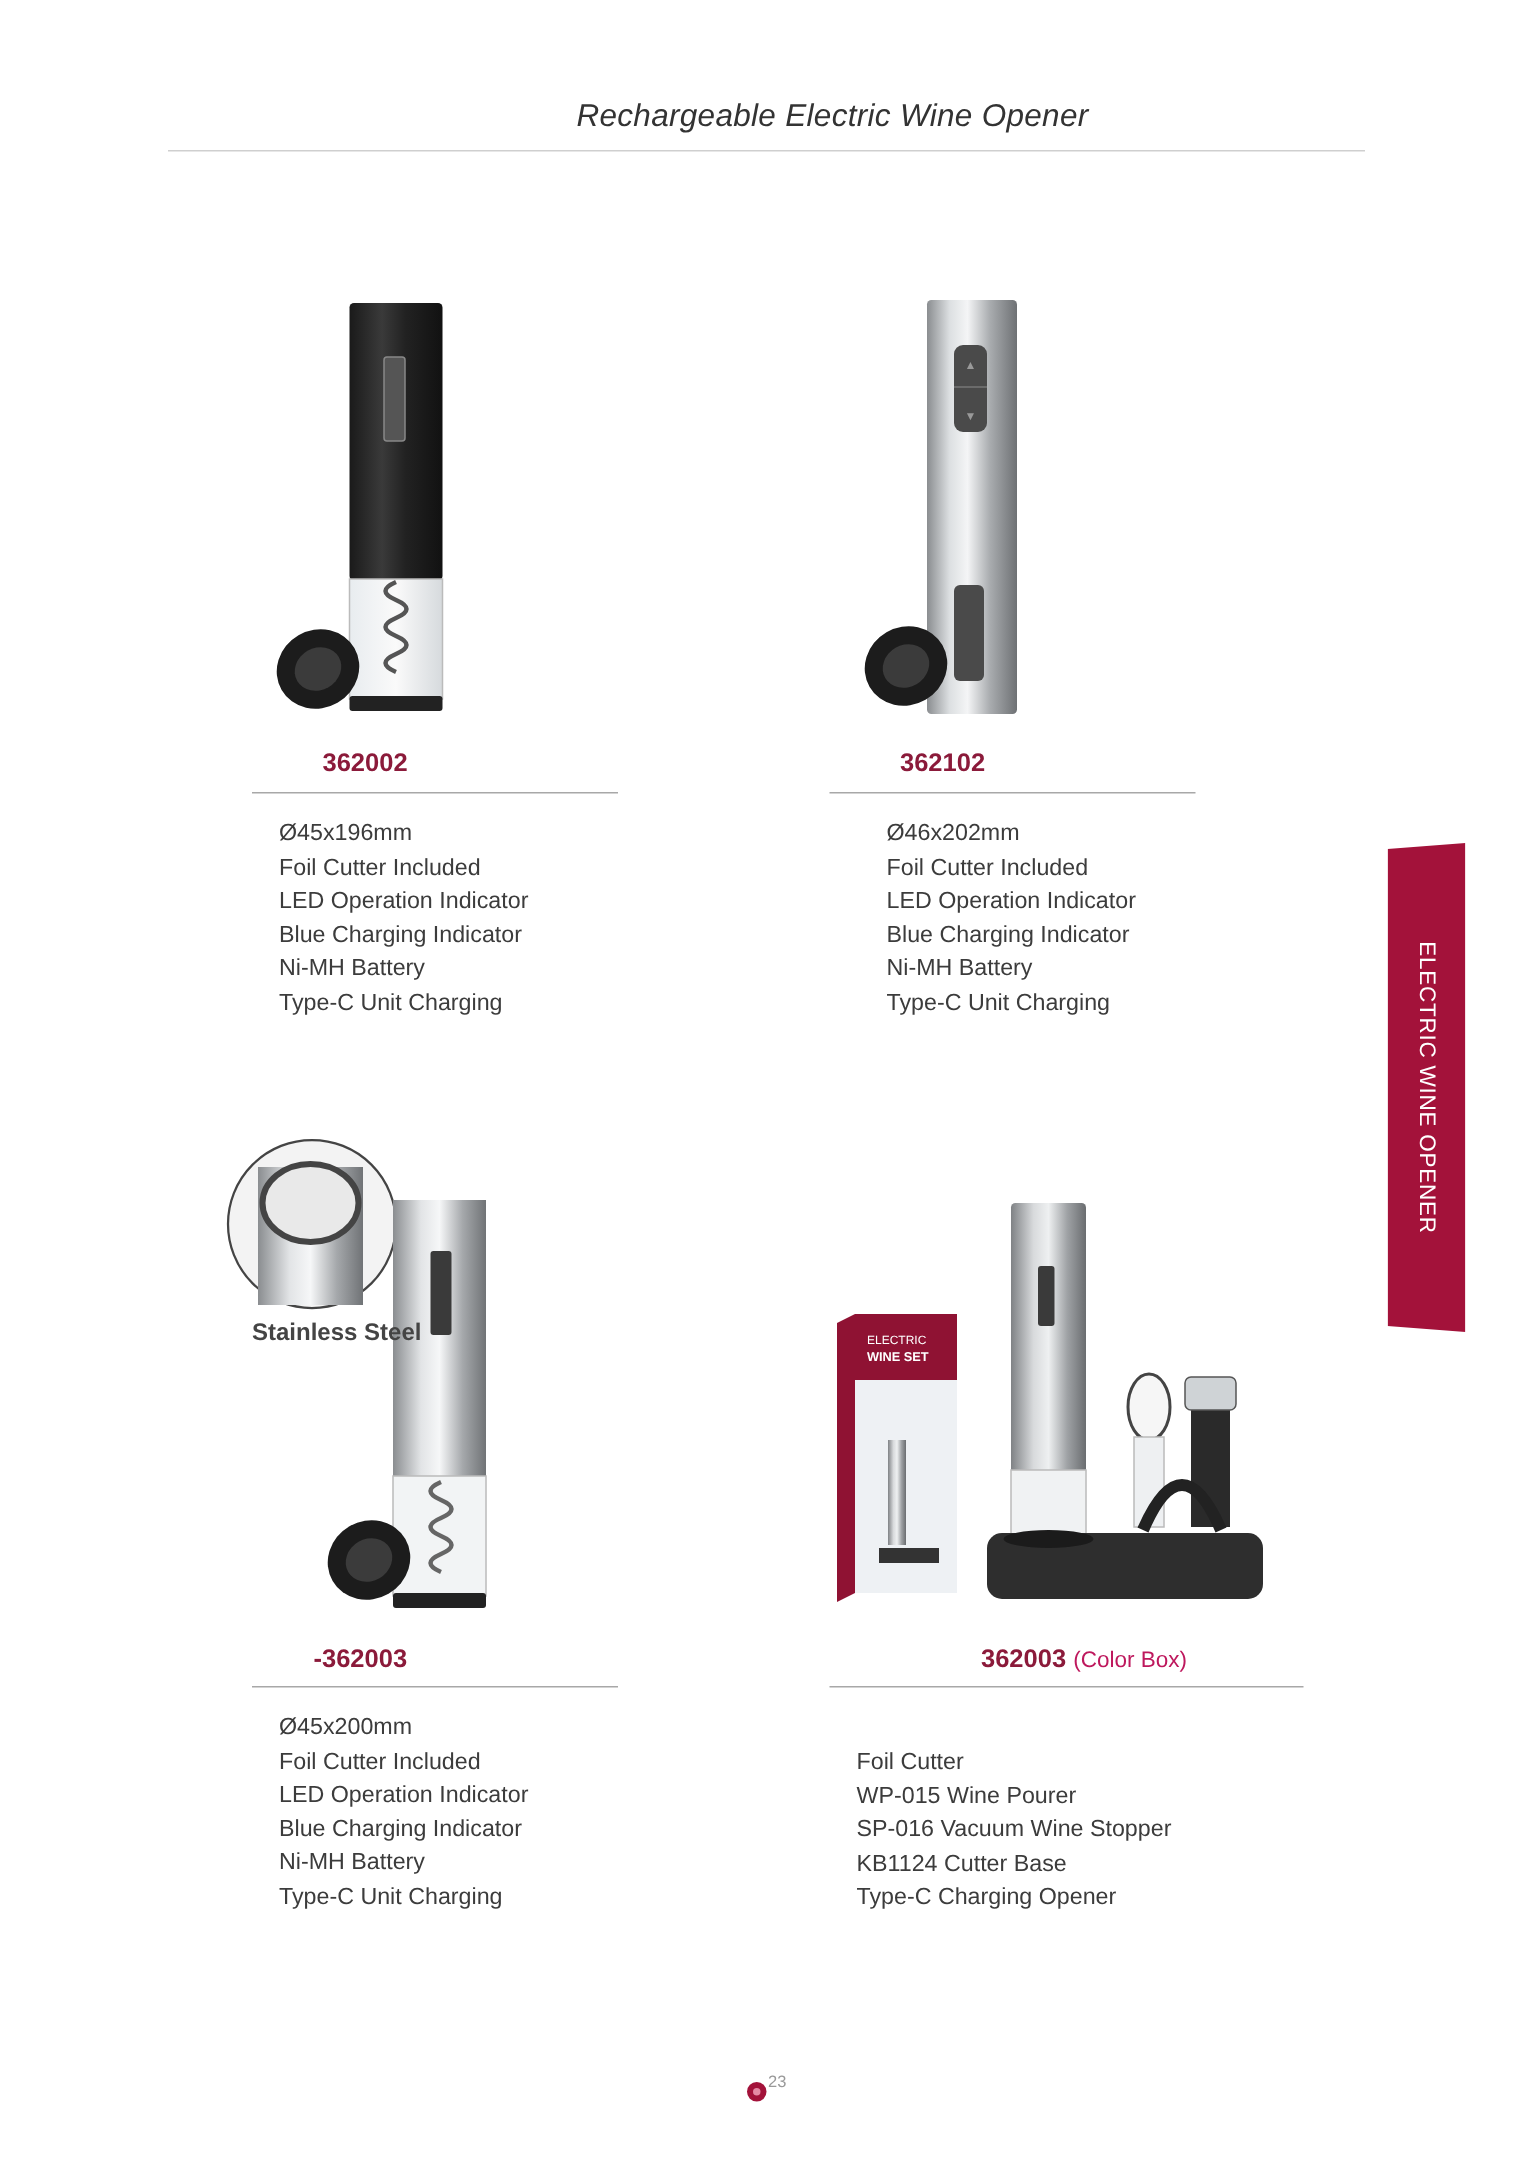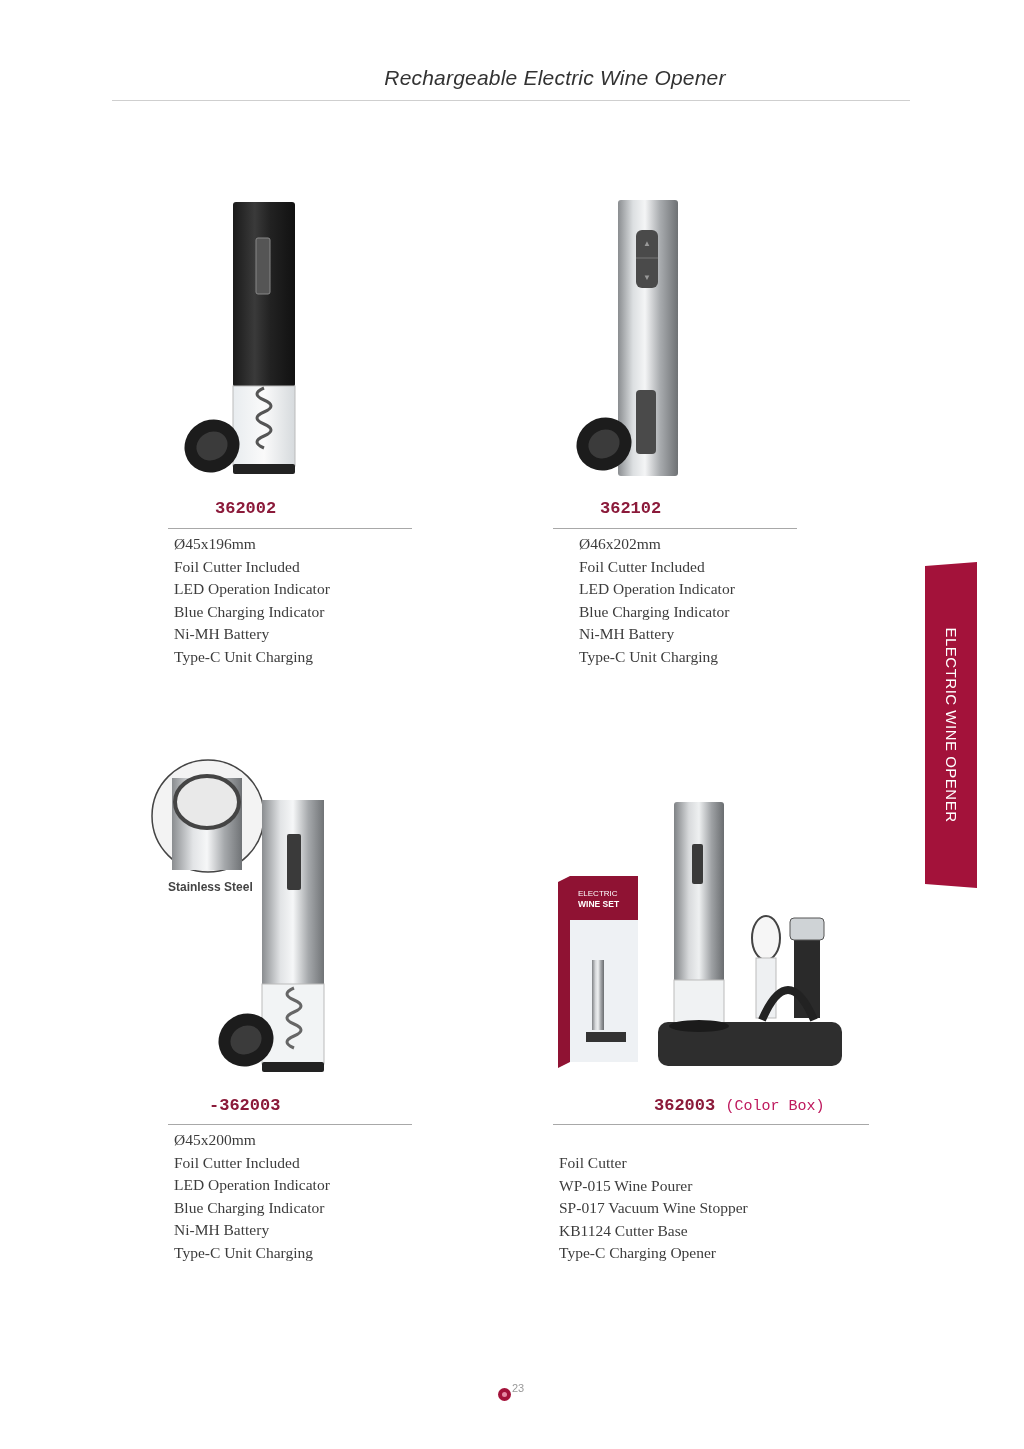--- a/index.html
+++ b/index.html
@@ -10,7 +10,7 @@
   .title-rule { position: absolute; left: 112px; width: 798px; top: 100px; height: 1px; background: #cfcfcf; }
 
   .product-image { position: absolute; }
-  .code { position: absolute; font-size: 17px; font-weight: bold; color: #8b1a3a; font-family: Liberation Mono, monospace; }
+  .code { position: absolute; font-size: 17px; font-weight: bold; color: #8b1a3a; }
   .code-suffix { font-weight: normal; color: #be185d; font-size: 15px; }
   .rule { position: absolute; height: 1px; background: #a8a8a8; }
   .specs { position: absolute; margin: 0; padding: 0; list-style: none; font-size: 15.5px; line-height: 22.5px; color: #3c3c3c; font-family: Liberation Serif, serif; }

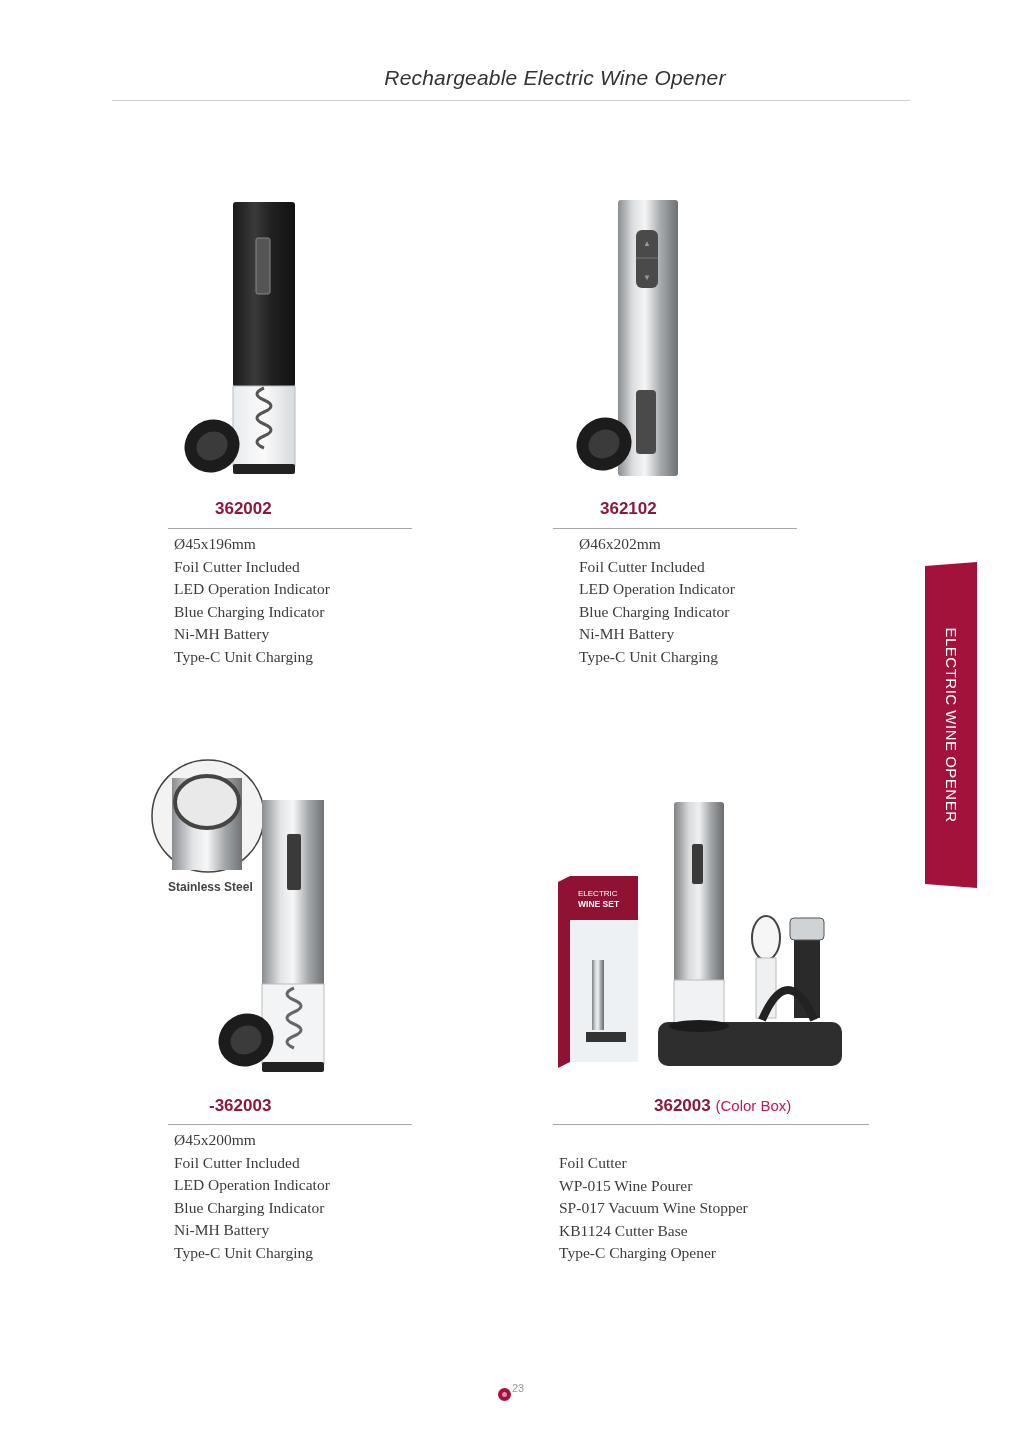--- a/index.html
+++ b/index.html
@@ -13,7 +13,7 @@
   .code { position: absolute; font-size: 17px; font-weight: bold; color: #8b1a3a; }
   .code-suffix { font-weight: normal; color: #be185d; font-size: 15px; }
   .rule { position: absolute; height: 1px; background: #a8a8a8; }
-  .specs { position: absolute; margin: 0; padding: 0; list-style: none; font-size: 15.5px; line-height: 22.5px; color: #3c3c3c; font-family: Liberation Serif, serif; }
+  .specs { position: absolute; margin: 12px; padding: 0; list-style: none; font-size: 15.5px; line-height: 22.5px; color: #3c3c3c; }
 
   .side-tab { position: absolute; left: 925px; top: 562px; width: 52px; height: 326px; background: #a3123a;
               clip-path: polygon(0 4px, 100% 0, 100% 100%, 0 calc(100% - 4px)); }

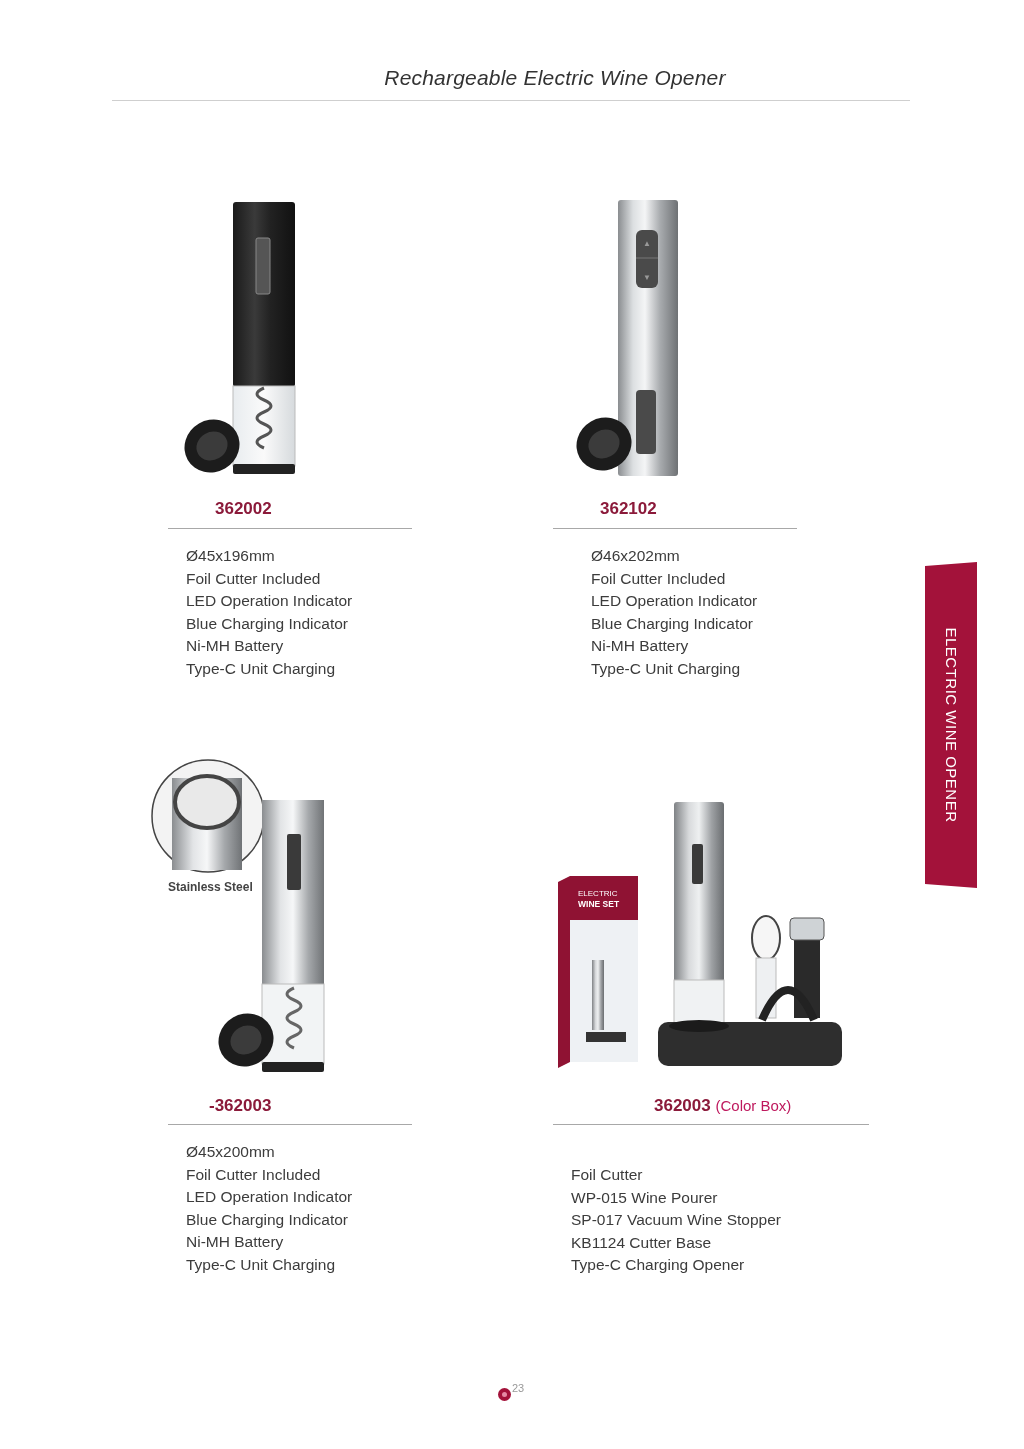--- a/index.html
+++ b/index.html
@@ -25,7 +25,7 @@
   .page-dot::after { content: ""; position: absolute; left: 4px; top: 4px; width: 5px; height: 5px; border-radius: 50%; background: #e58aa5; }
   .page-text { position: absolute; left: 14px; top: 0; font-size: 11px; color: #999; }
 
-  .zoom-circle-label { position: absolute; font-size: 12px; font-weight: bold; color: #444; }
+  .zoom-circle-label { position: absolute; font-size: 16px; font-weight: bold; color: #444; }
 </style>
 </head>
 <body>

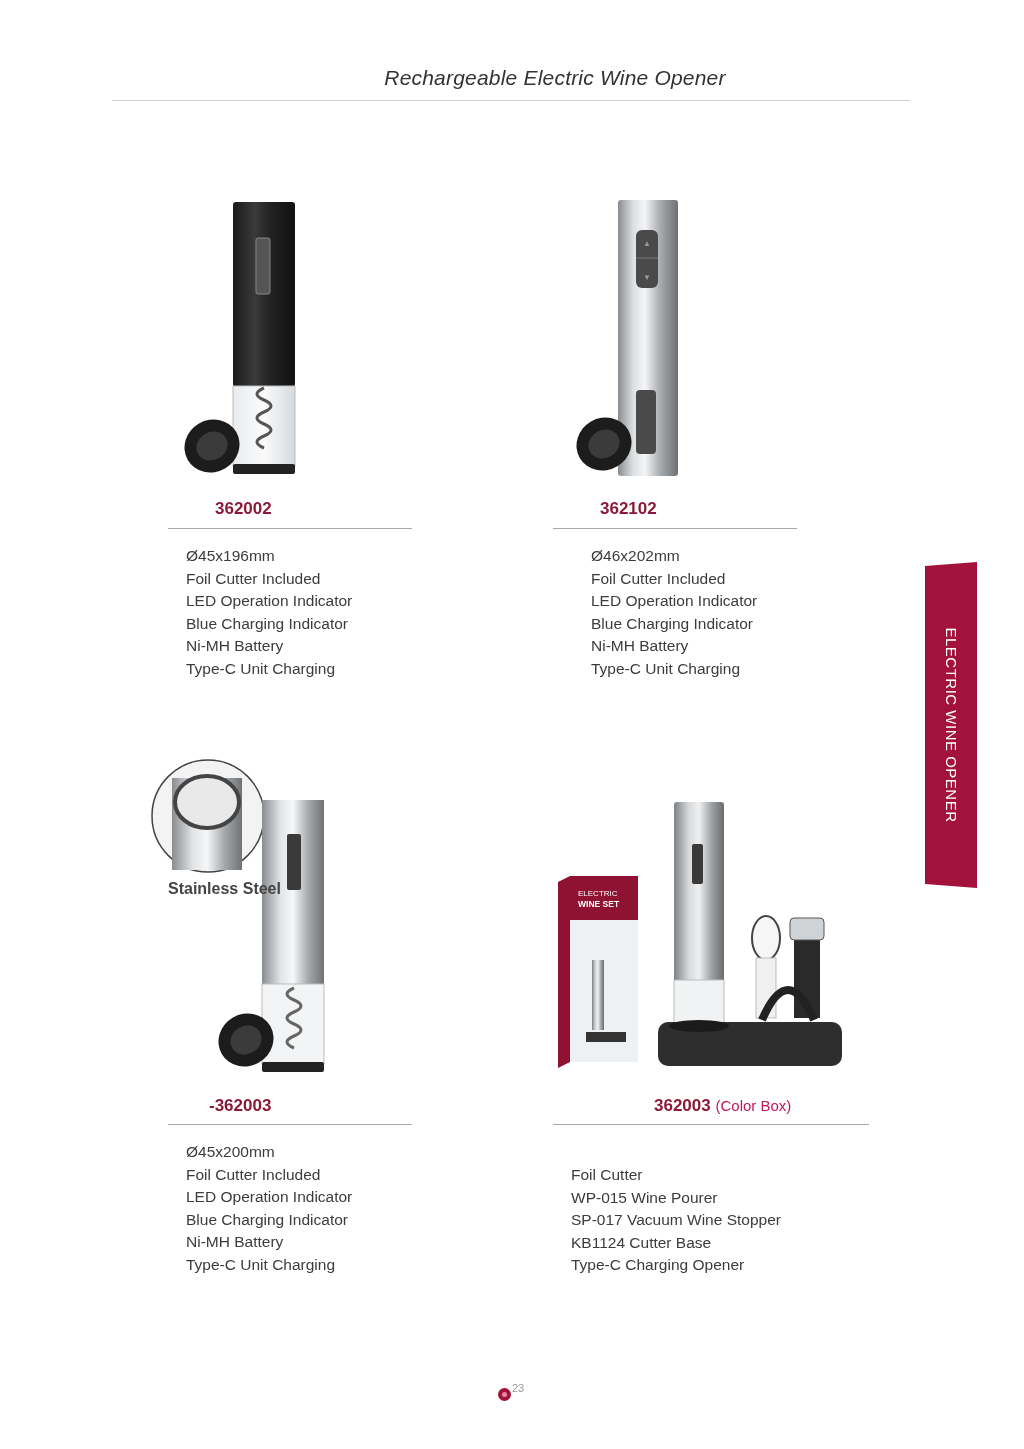--- a/index.html
+++ b/index.html
@@ -173,7 +173,7 @@
 <ul class="specs" style="left:559px;top:1152px">
   <li>Foil Cutter</li>
   <li>WP-015 Wine Pourer</li>
-  <li>SP-017 Vacuum Wine Stopper</li>
+  <li>SP-016 Vacuum Wine Stopper</li>
   <li>KB1124  Cutter Base</li>
   <li>Type-C Charging Opener</li>
 </ul>

